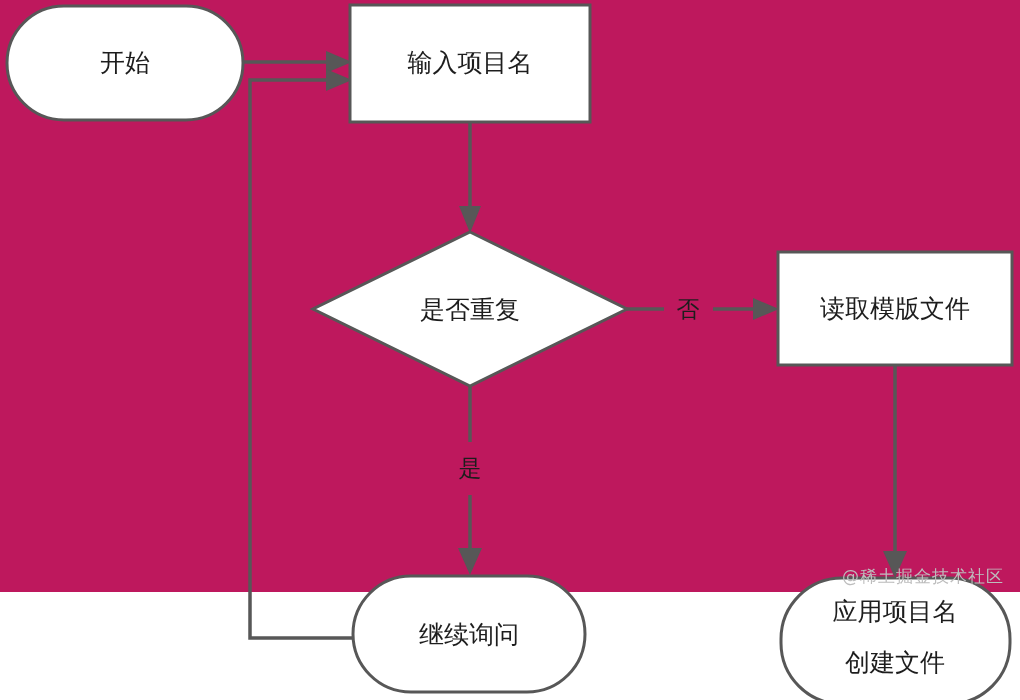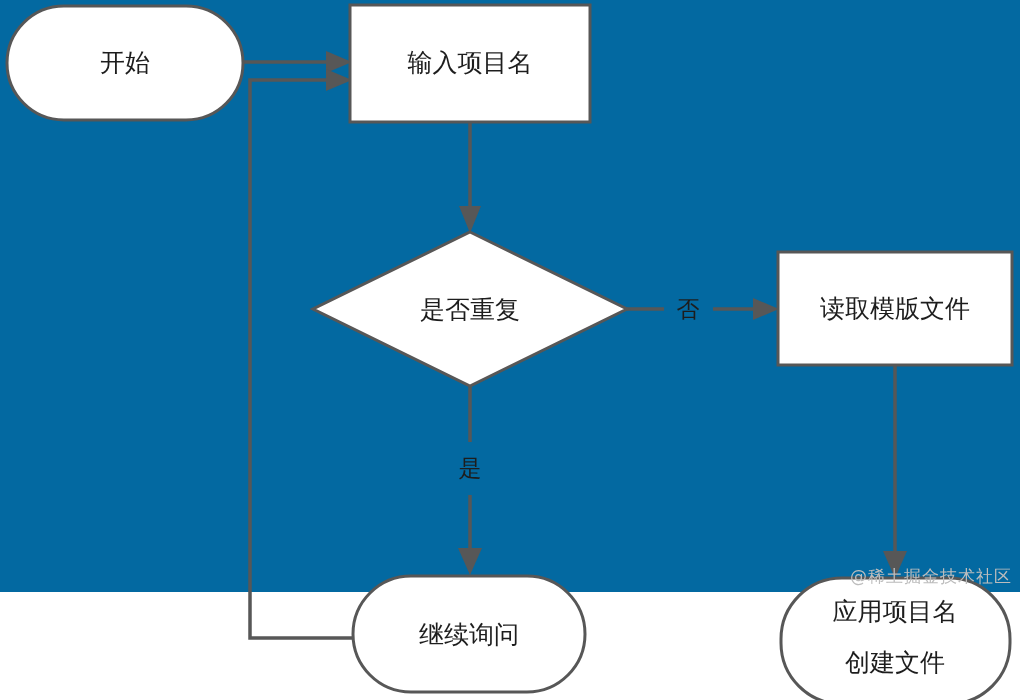--- a/index.html
+++ b/index.html
@@ -17,7 +17,7 @@
     position: relative;
     width: 1020px;
     height: 592px;
-    background: #0369a1;
+    background: #be185d;
   }
   svg#flow {
     position: absolute;

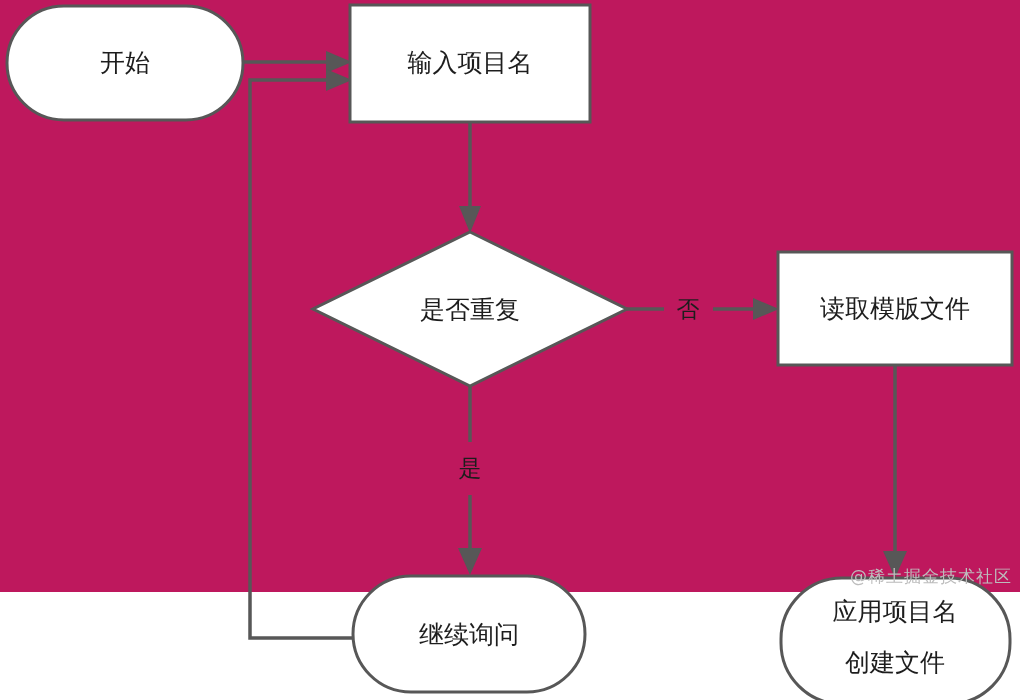--- a/index.html
+++ b/index.html
@@ -59,7 +59,7 @@
   }
   .watermark {
     position: absolute;
-    right: 8px;
+    right: 16px;
     bottom: 4px;
     font-family: "DejaVu Sans", "Liberation Sans", sans-serif;
     font-size: 17px;

